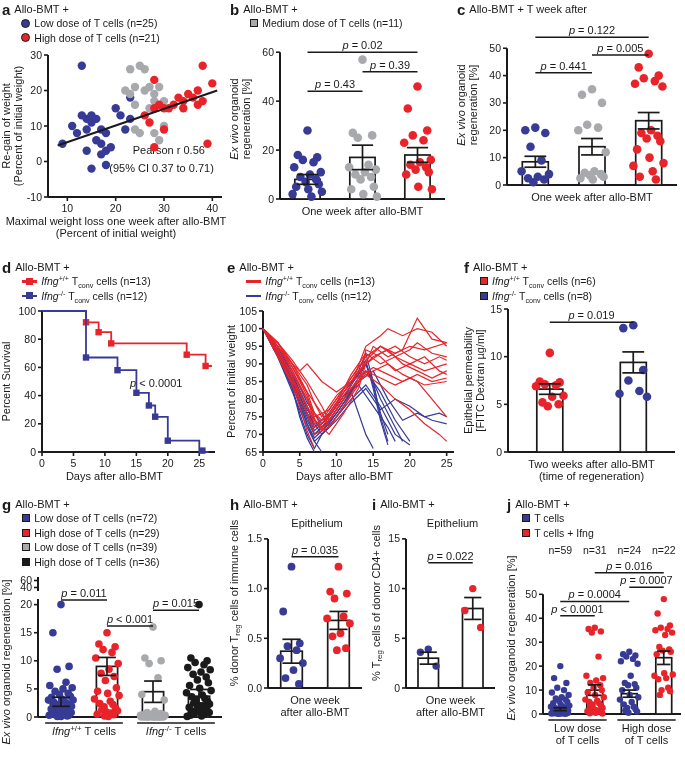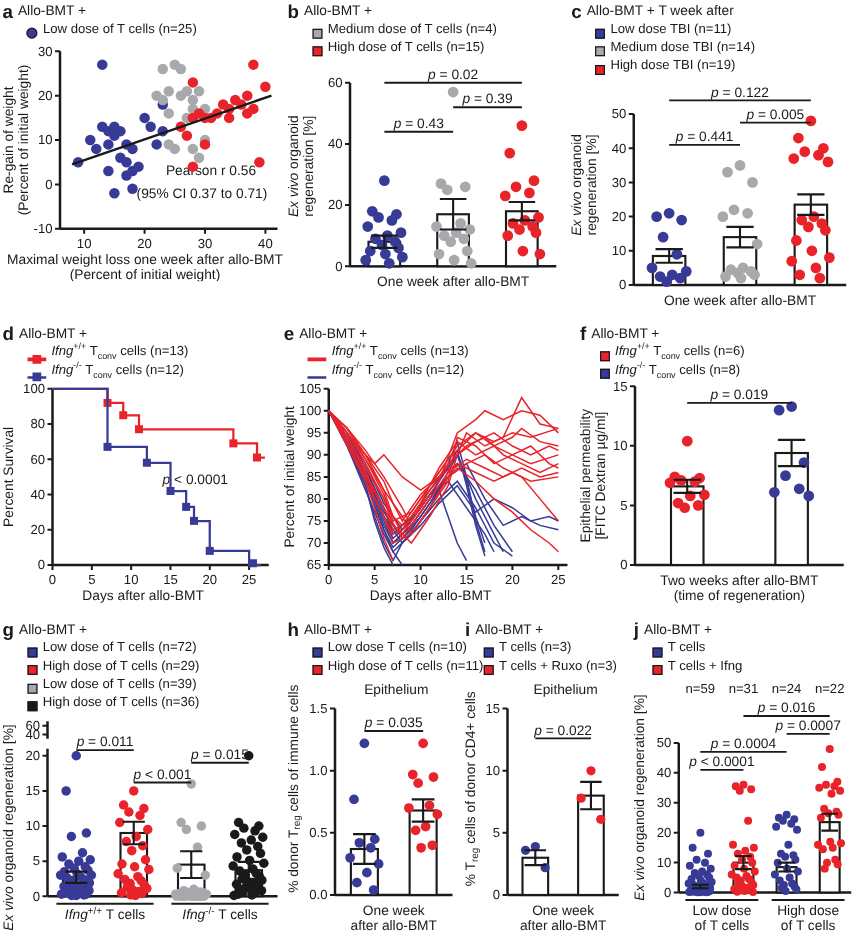--- a/index.html
+++ b/index.html
@@ -9,7 +9,7 @@
   .plet{font-weight:700;font-size:15px;line-height:15px;padding:0 4px 0 0;}
   .ptitle{font-size:11px;line-height:14px;white-space:nowrap;}
   .legend{margin-left:7px;}
-  .litem{display:flex;align-items:flex-end;gap:4px;font-size:10.5px;line-height:14.5px;white-space:nowrap;}
+  .litem{display:flex;align-items:center;gap:4px;font-size:10.5px;line-height:14.5px;white-space:nowrap;}
   .sw{display:inline-block;flex:none;width:8px;height:8px;border:1.2px solid #1a1a1a;box-sizing:border-box;}
   .sw.circ{border-radius:50%;width:9px;height:9px;}
   .sw.line{width:15px;height:2.5px;border:none;}

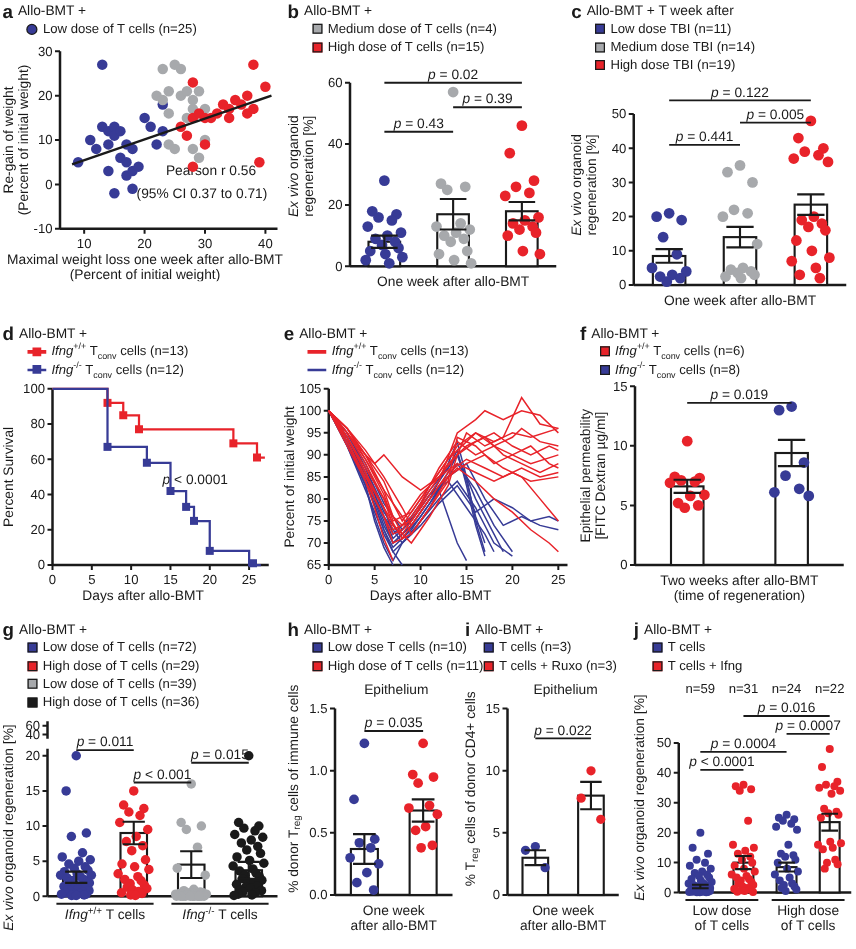--- a/index.html
+++ b/index.html
@@ -142,7 +142,7 @@
         <div class="legend">
           <div class="litem">
               <span class="sw" style="background: rgb(167, 169, 172);"></span>
-              <span>Medium dose of T cells (n=4)</span>
+              <span>Medium dose of T cells (n=11)</span>
             </div>
           <div class="litem">
               <span class="sw" style="background: rgb(232, 35, 42);"></span>

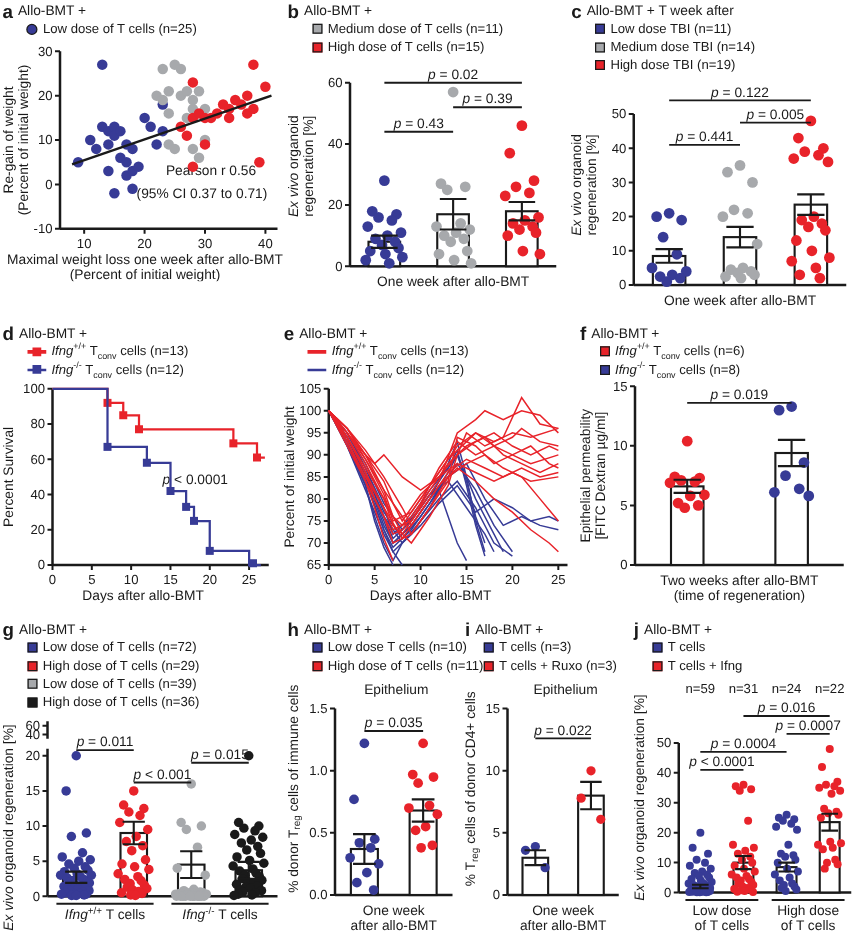--- a/index.html
+++ b/index.html
@@ -238,20 +238,6 @@
       <span class="plet">c</span>
       <div class="pbody">
         <div class="ptitle">Allo-BMT + T week after</div>
-        <div class="legend">
-          <div class="litem">
-              <span class="sw" style="background: rgb(55, 59, 150);"></span>
-              <span>Low dose TBI (n=11)</span>
-            </div>
-          <div class="litem">
-              <span class="sw" style="background: rgb(167, 169, 172);"></span>
-              <span>Medium dose TBI (n=14)</span>
-            </div>
-          <div class="litem">
-              <span class="sw" style="background: rgb(232, 35, 42);"></span>
-              <span>High dose TBI (n=19)</span>
-            </div>
-        </div>
       </div>
     </div>
     <svg class="chart" width="230" height="194">

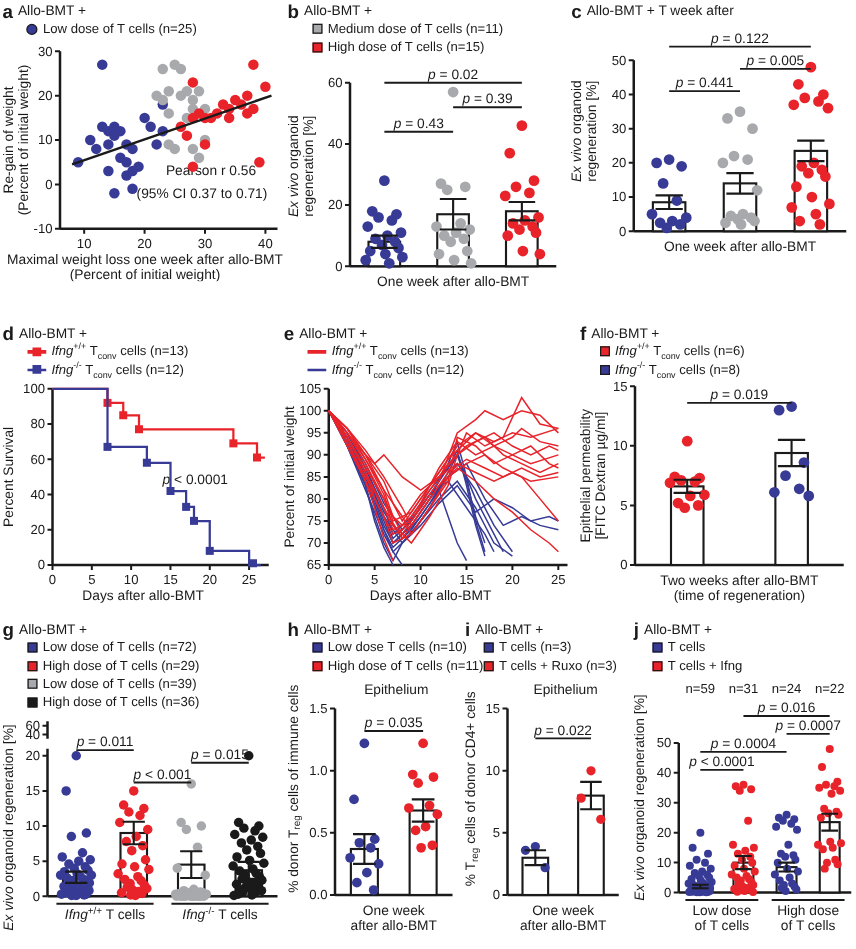--- a/index.html
+++ b/index.html
@@ -34,6 +34,10 @@
           <div class="litem">
               <span class="sw circ" style="background: rgb(55, 59, 150);"></span>
               <span>Low dose of T cells (n=25)</span>
+            </div>
+          <div class="litem">
+              <span class="sw circ" style="background: rgb(232, 35, 42);"></span>
+              <span>High dose of T cells (n=21)</span>
             </div>
         </div>
       </div>

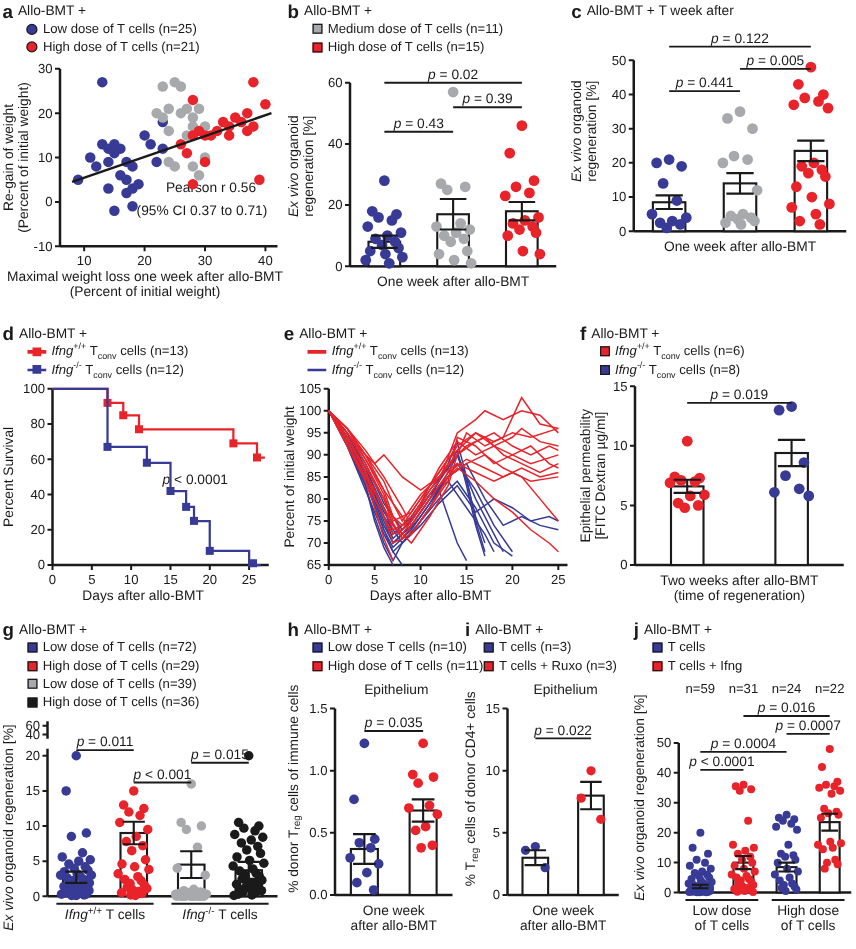--- a/index.html
+++ b/index.html
@@ -147,10 +147,6 @@
           <div class="litem">
               <span class="sw" style="background: rgb(167, 169, 172);"></span>
               <span>Medium dose of T cells (n=11)</span>
-            </div>
-          <div class="litem">
-              <span class="sw" style="background: rgb(232, 35, 42);"></span>
-              <span>High dose of T cells (n=15)</span>
             </div>
         </div>
       </div>

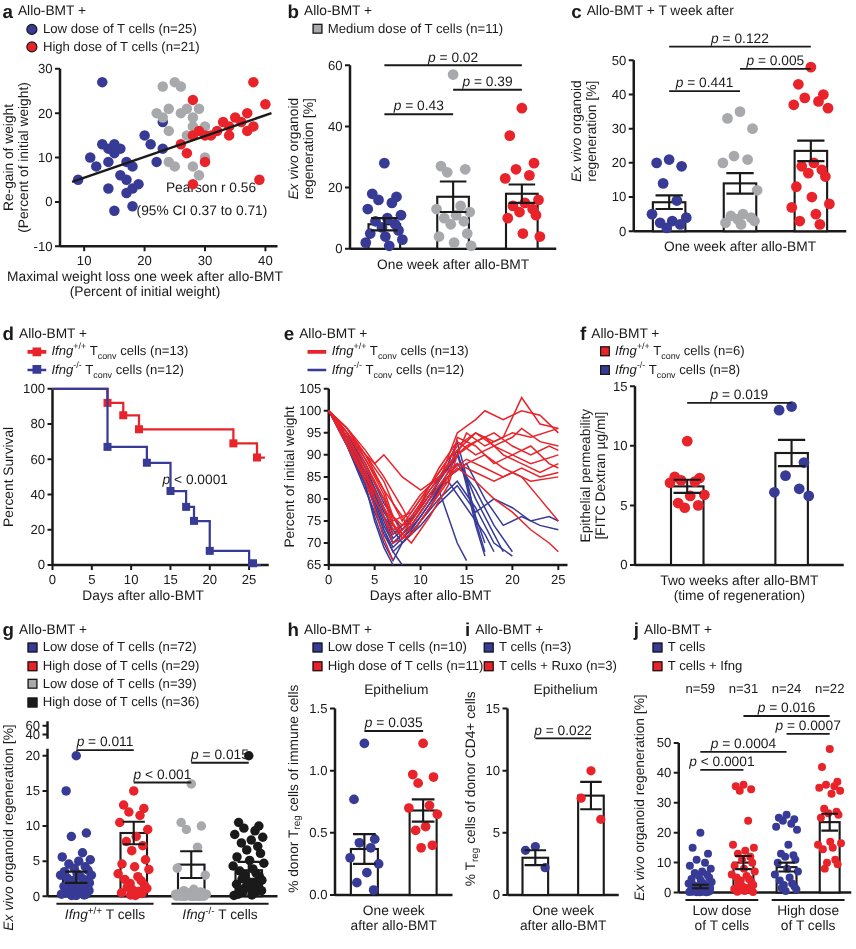--- a/index.html
+++ b/index.html
@@ -753,16 +753,6 @@
       <span class="plet">h</span>
       <div class="pbody">
         <div class="ptitle">Allo-BMT +</div>
-        <div class="legend">
-          <div class="litem">
-              <span class="sw" style="background: rgb(55, 59, 150);"></span>
-              <span>Low dose T cells (n=10)</span>
-            </div>
-          <div class="litem">
-              <span class="sw" style="background: rgb(232, 35, 42);"></span>
-              <span>High dose of T cells (n=11)</span>
-            </div>
-        </div>
       </div>
     </div>
     <svg class="chart" width="142" height="212">

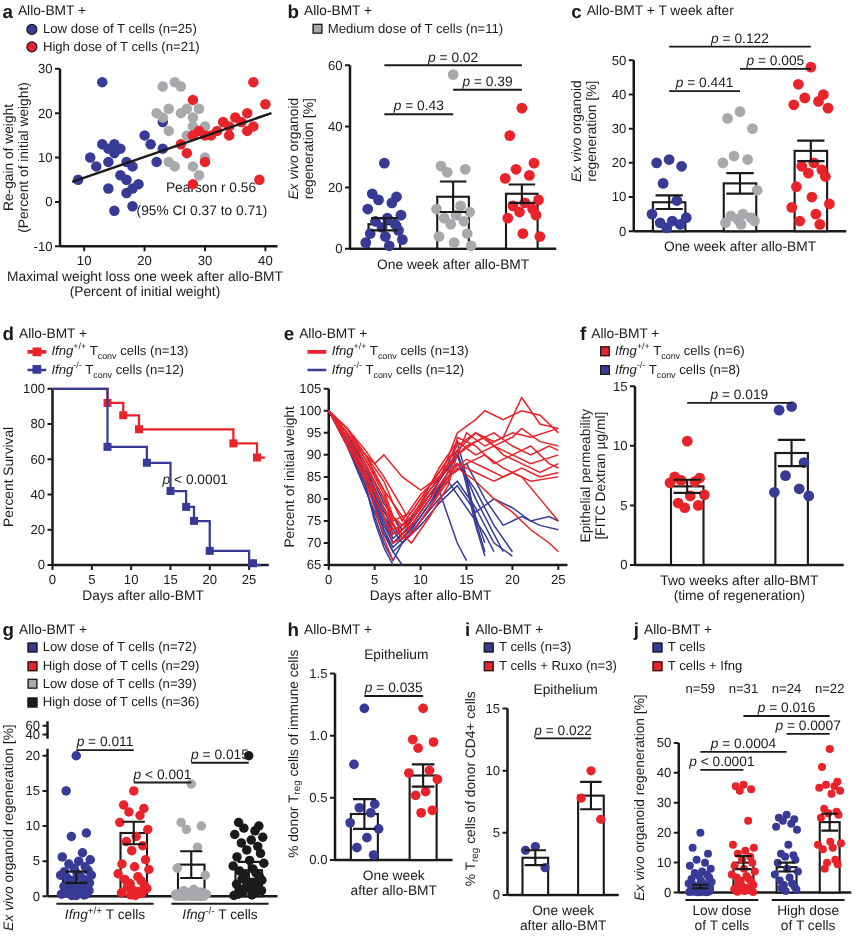--- a/index.html
+++ b/index.html
@@ -809,16 +809,6 @@
       <span class="plet">i</span>
       <div class="pbody">
         <div class="ptitle">Allo-BMT +</div>
-        <div class="legend">
-          <div class="litem">
-              <span class="sw" style="background: rgb(55, 59, 150);"></span>
-              <span>T cells (n=3)</span>
-            </div>
-          <div class="litem">
-              <span class="sw" style="background: rgb(232, 35, 42);"></span>
-              <span>T cells + Ruxo (n=3)</span>
-            </div>
-        </div>
       </div>
     </div>
     <svg class="chart" width="135" height="212">

